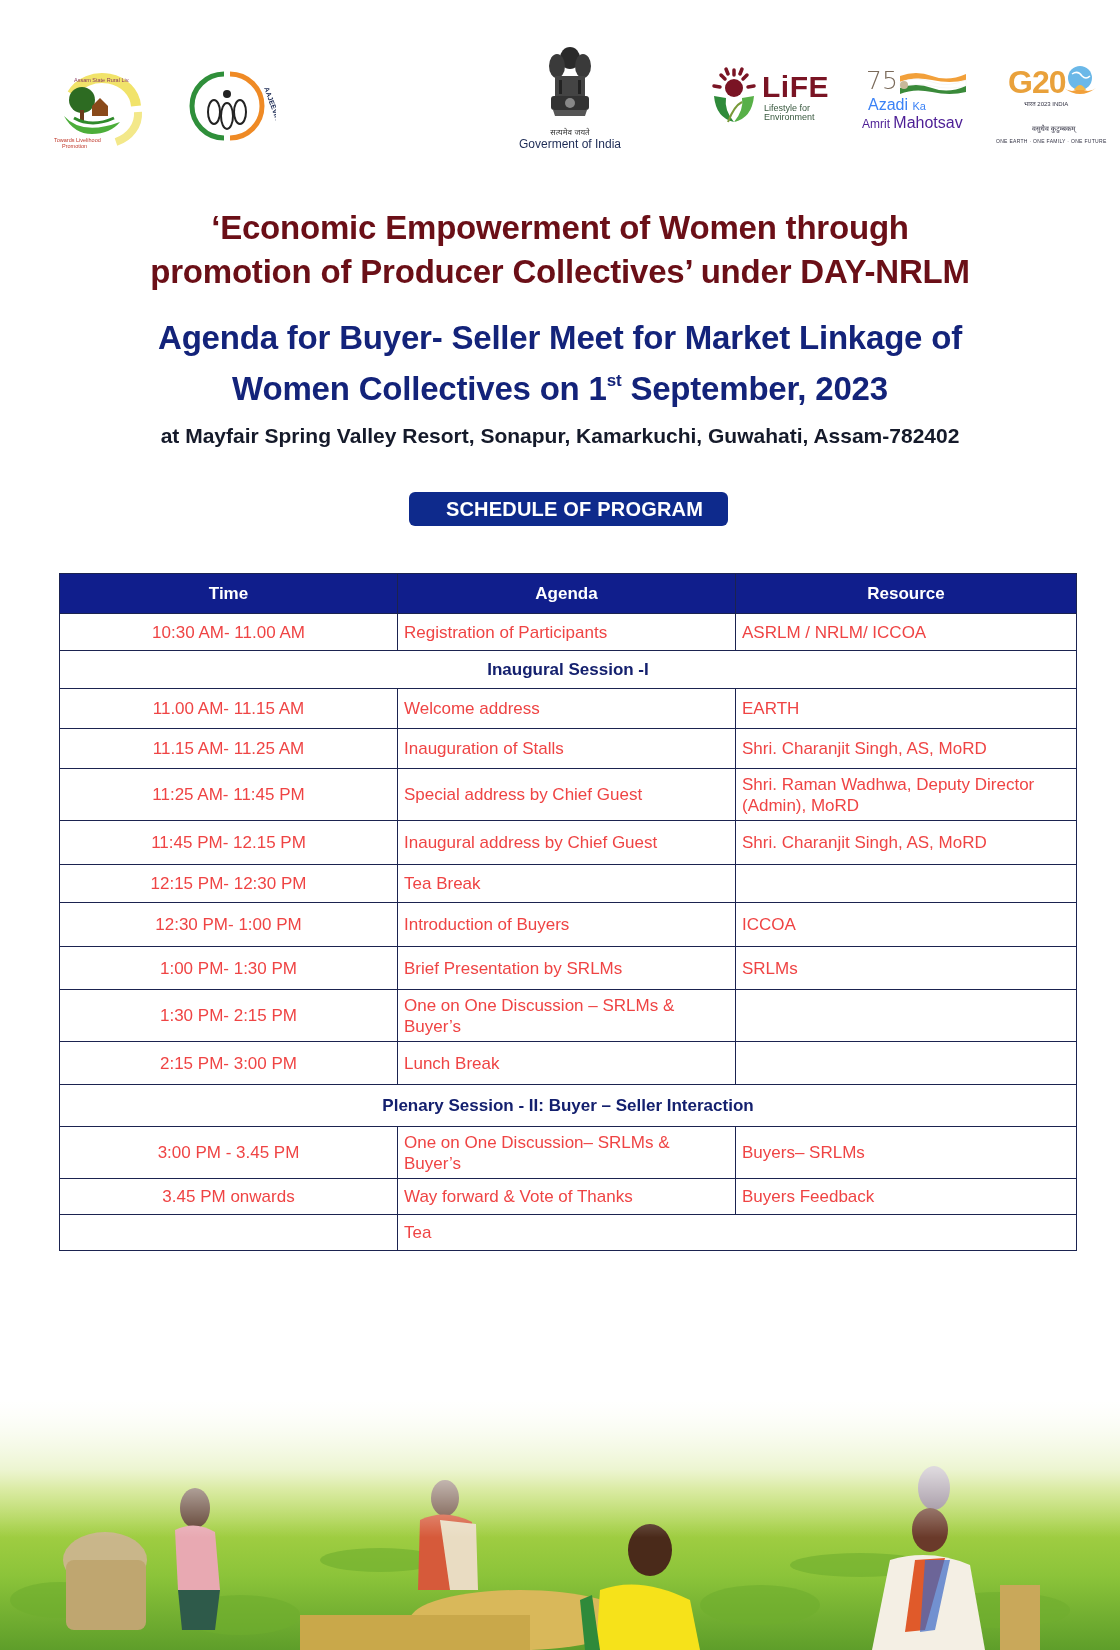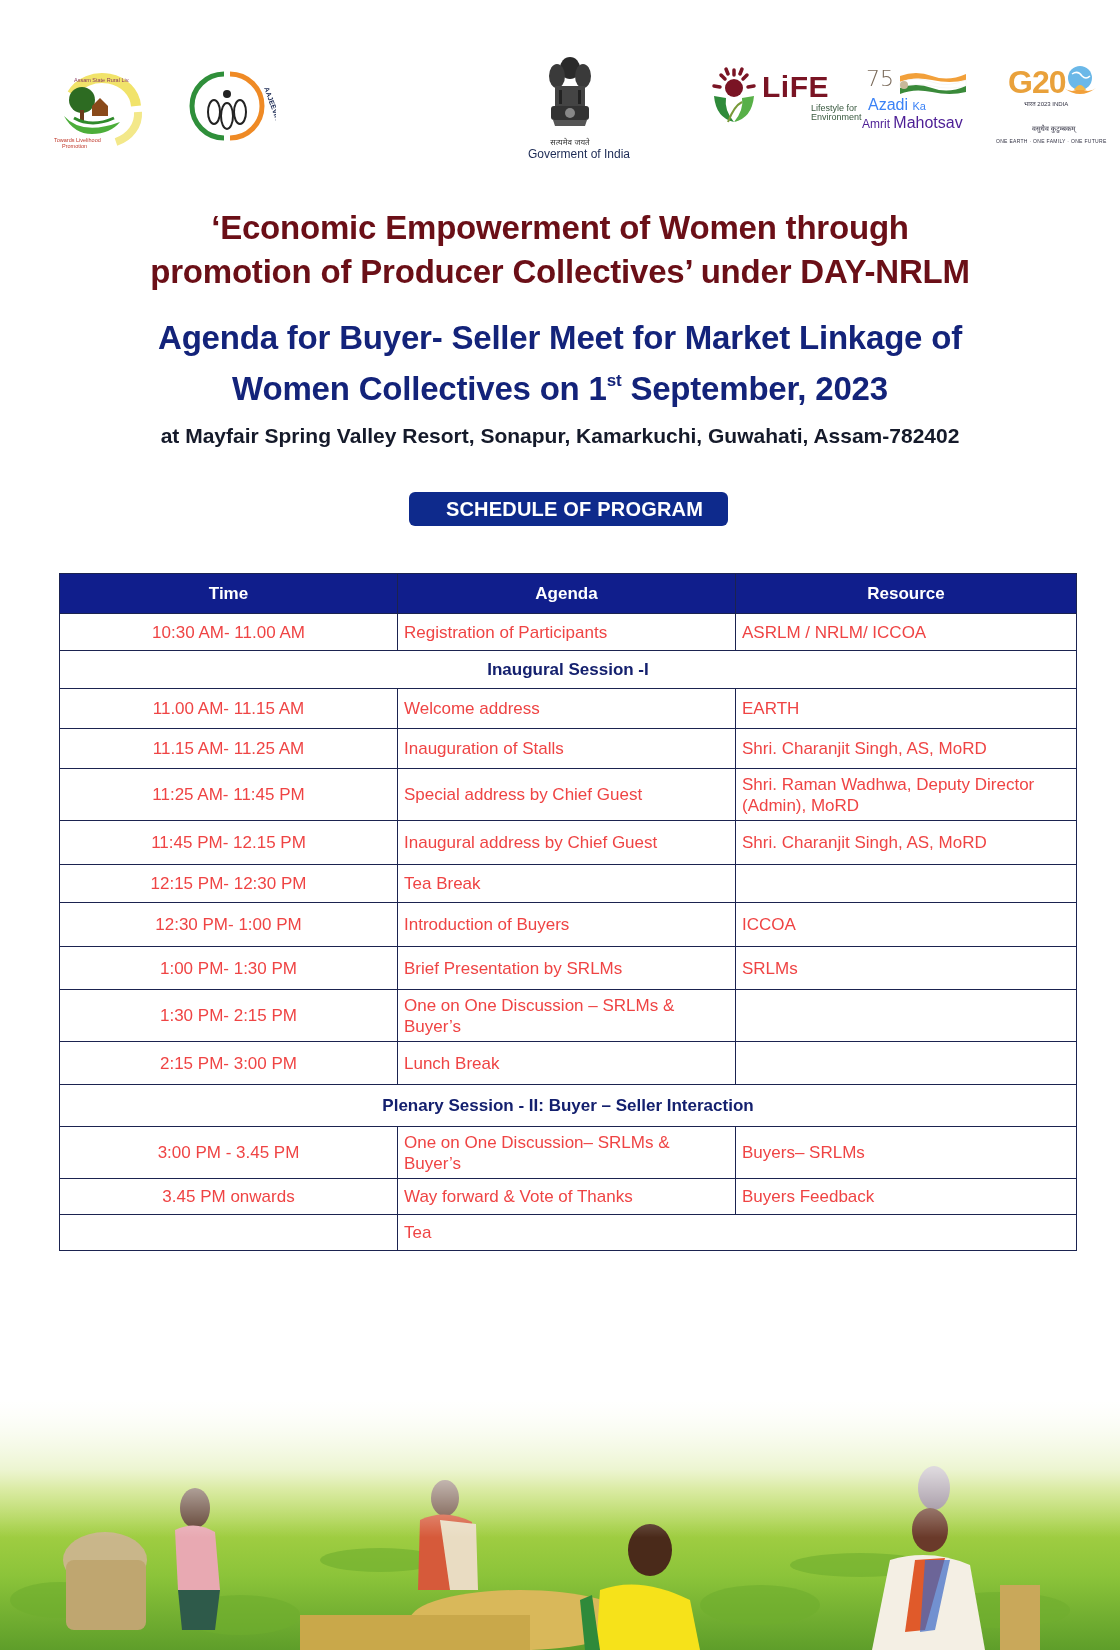--- a/index.html
+++ b/index.html
@@ -21,7 +21,7 @@
     .life-word { position: absolute; left: 52px; top: 4px; font-family: "Liberation Sans", sans-serif; font-weight: bold; font-size: 30px; color: #7a1424; letter-spacing: 0.5px; }
     .life-sub { position: absolute; left: 54px; top: 38px; font-size: 9px; line-height: 9px; color: #3a5a40; margin-left: 47px; }
 
-    .azadi-75 { position: absolute; left: 4px; top: 0; font-size: 22px; color: #7a6a5a; font-family: "DejaVu Sans", sans-serif; font-weight: 300; }
+    .azadi-75 { position: absolute; left: 4px; top: 0; font-size: 25px; color: #7a6a5a; font-family: "DejaVu Sans", sans-serif; font-weight: 300; }
     .azadi-line1 { position: absolute; left: 6px; top: 30px; font-size: 16px; color: #3b82f6; }
     .azadi-ka { font-size: 11px; }
     .azadi-line2 { position: absolute; left: 0; top: 48px; font-size: 12px; color: #4c1d95; text-align: right; }

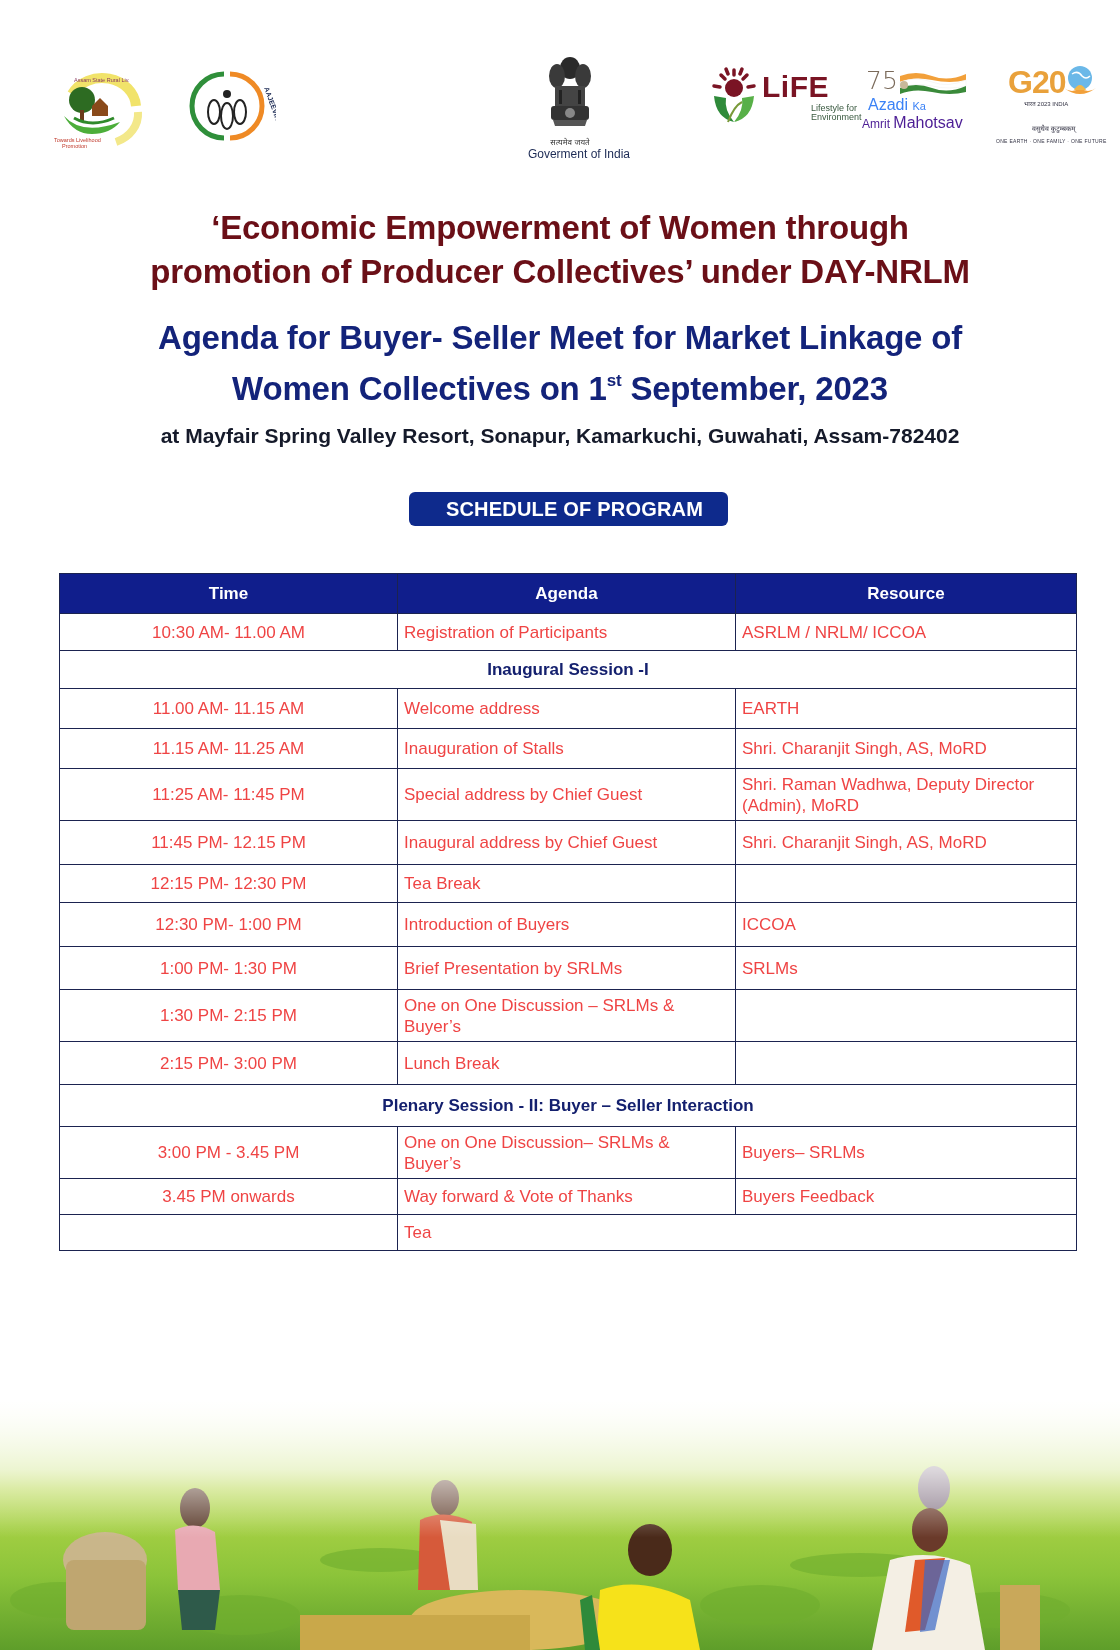--- a/index.html
+++ b/index.html
@@ -19,7 +19,7 @@
     .goi-caption { font-size: 12px; color: #1d2b55; font-family: "Liberation Sans", sans-serif; text-align: right; }
 
     .life-word { position: absolute; left: 52px; top: 4px; font-family: "Liberation Sans", sans-serif; font-weight: bold; font-size: 30px; color: #7a1424; letter-spacing: 0.5px; }
-    .life-sub { position: absolute; left: 54px; top: 38px; font-size: 9px; line-height: 9px; color: #3a5a40; margin-left: 47px; }
+    .life-sub { position: absolute; left: 54px; top: 38px; font-size: 9px; line-height: 9px; color: #3a5a40; }
 
     .azadi-75 { position: absolute; left: 4px; top: 0; font-size: 25px; color: #7a6a5a; font-family: "DejaVu Sans", sans-serif; font-weight: 300; }
     .azadi-line1 { position: absolute; left: 6px; top: 30px; font-size: 16px; color: #3b82f6; }

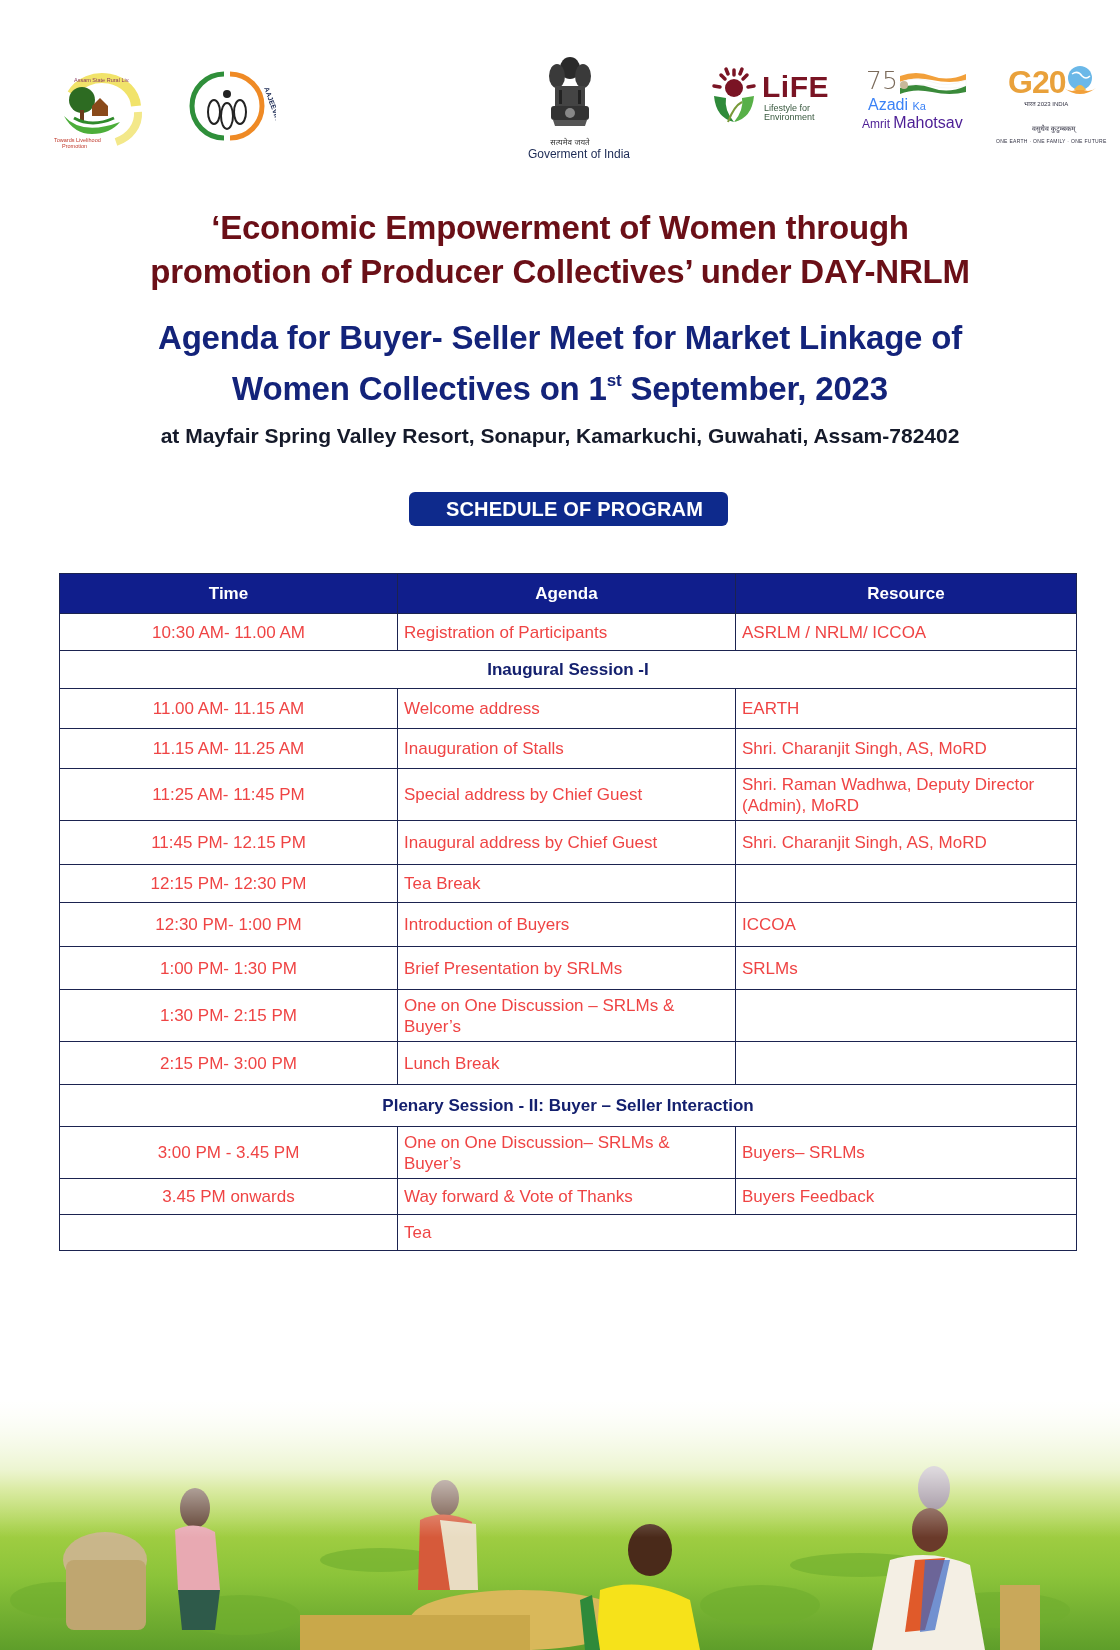--- a/index.html
+++ b/index.html
@@ -10,7 +10,7 @@
     .logo { position: absolute; }
     .logo-asrlm { left: 52px; top: 72px; width: 92px; height: 78px; }
     .logo-aajeevika { left: 176px; top: 68px; width: 100px; height: 76px; }
-    .logo-goi { left: 510px; top: 54px; width: 120px; height: 106px; text-align: center; }
+    .logo-goi { left: 510px; top: 44px; width: 120px; height: 106px; text-align: center; }
     .logo-life { left: 710px; top: 66px; width: 120px; height: 60px; }
     .logo-azadi { left: 862px; top: 66px; width: 116px; height: 70px; }
     .logo-g20 { left: 996px; top: 64px; width: 106px; height: 86px; }

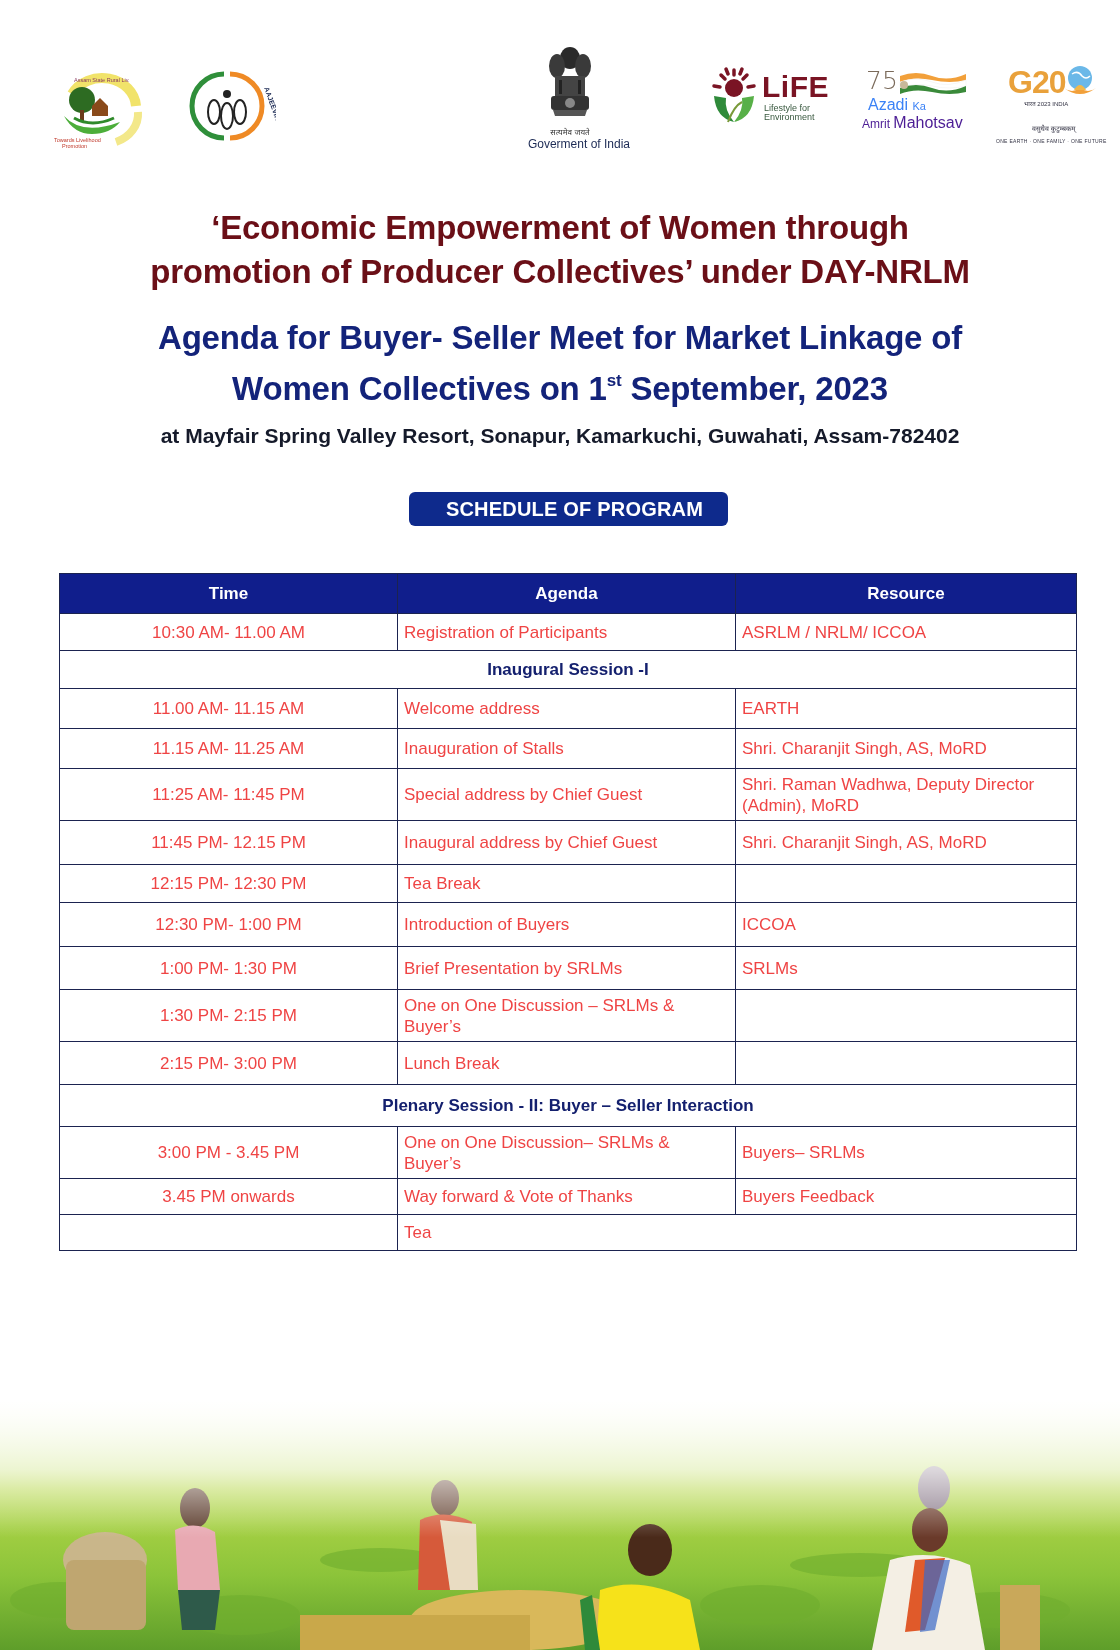--- a/index.html
+++ b/index.html
@@ -16,7 +16,7 @@
     .logo-g20 { left: 996px; top: 64px; width: 106px; height: 86px; }
 
     .goi-caption-hindi { font-size: 8px; color: #333; margin-top: 2px; font-family: "DejaVu Sans", sans-serif; }
-    .goi-caption { font-size: 12px; color: #1d2b55; font-family: "Liberation Sans", sans-serif; text-align: right; }
+    .goi-caption { font-size: 12px; color: #1d2b55; font-family: "Liberation Sans", sans-serif; }
 
     .life-word { position: absolute; left: 52px; top: 4px; font-family: "Liberation Sans", sans-serif; font-weight: bold; font-size: 30px; color: #7a1424; letter-spacing: 0.5px; }
     .life-sub { position: absolute; left: 54px; top: 38px; font-size: 9px; line-height: 9px; color: #3a5a40; }

